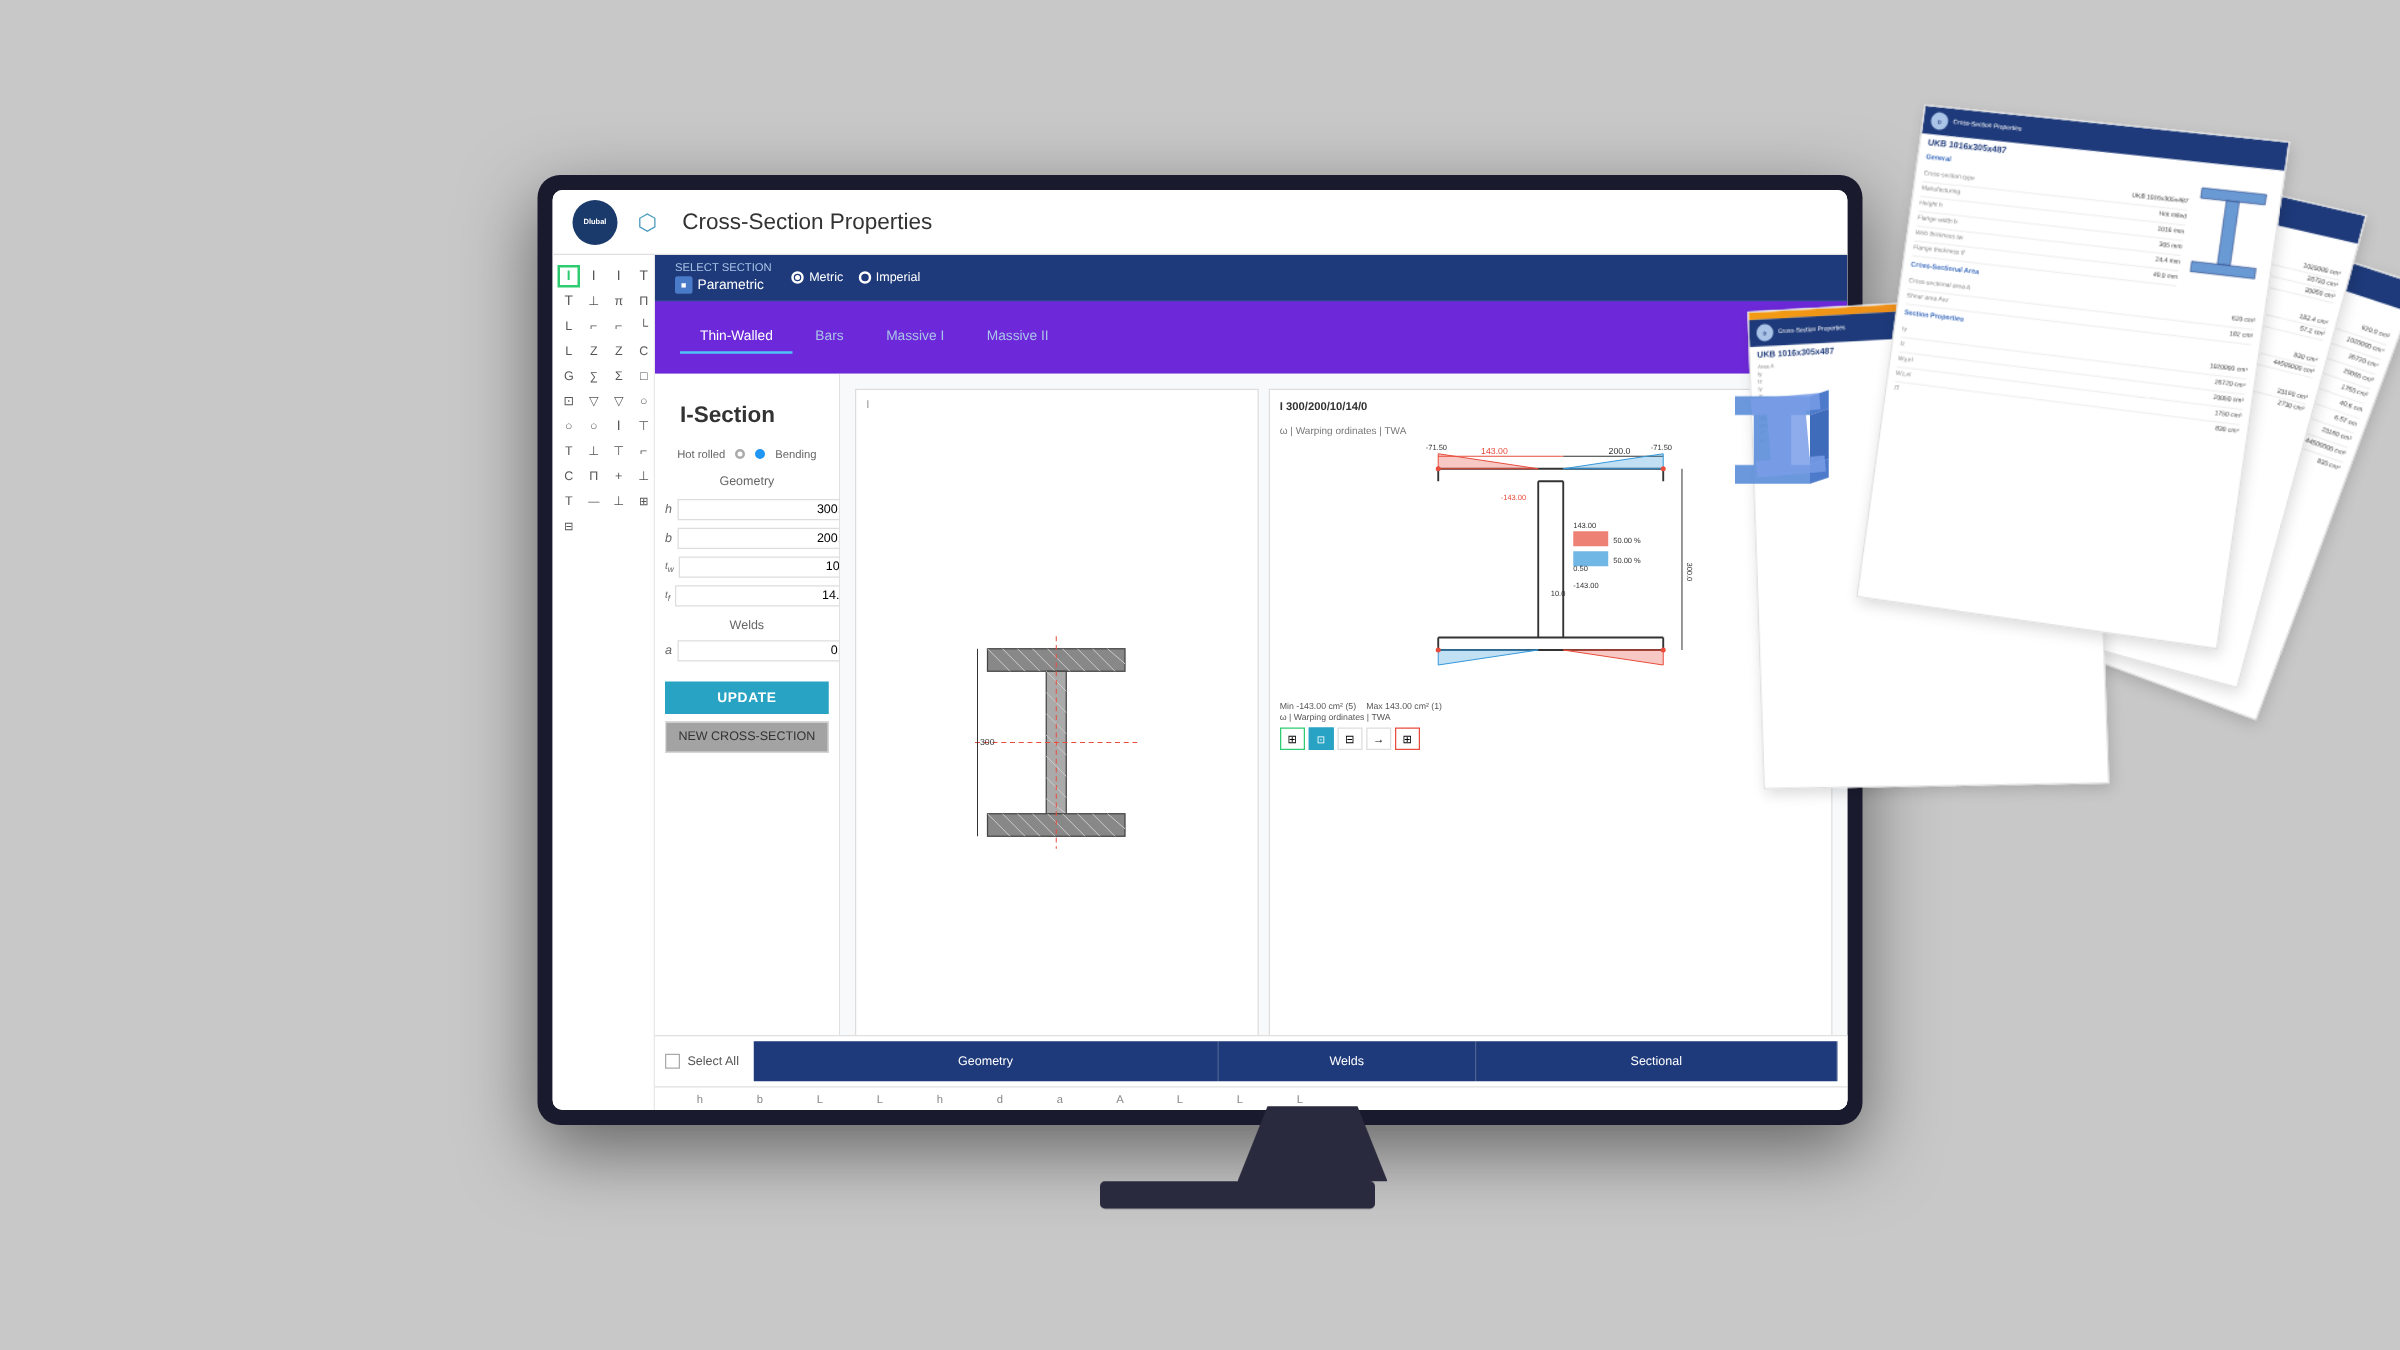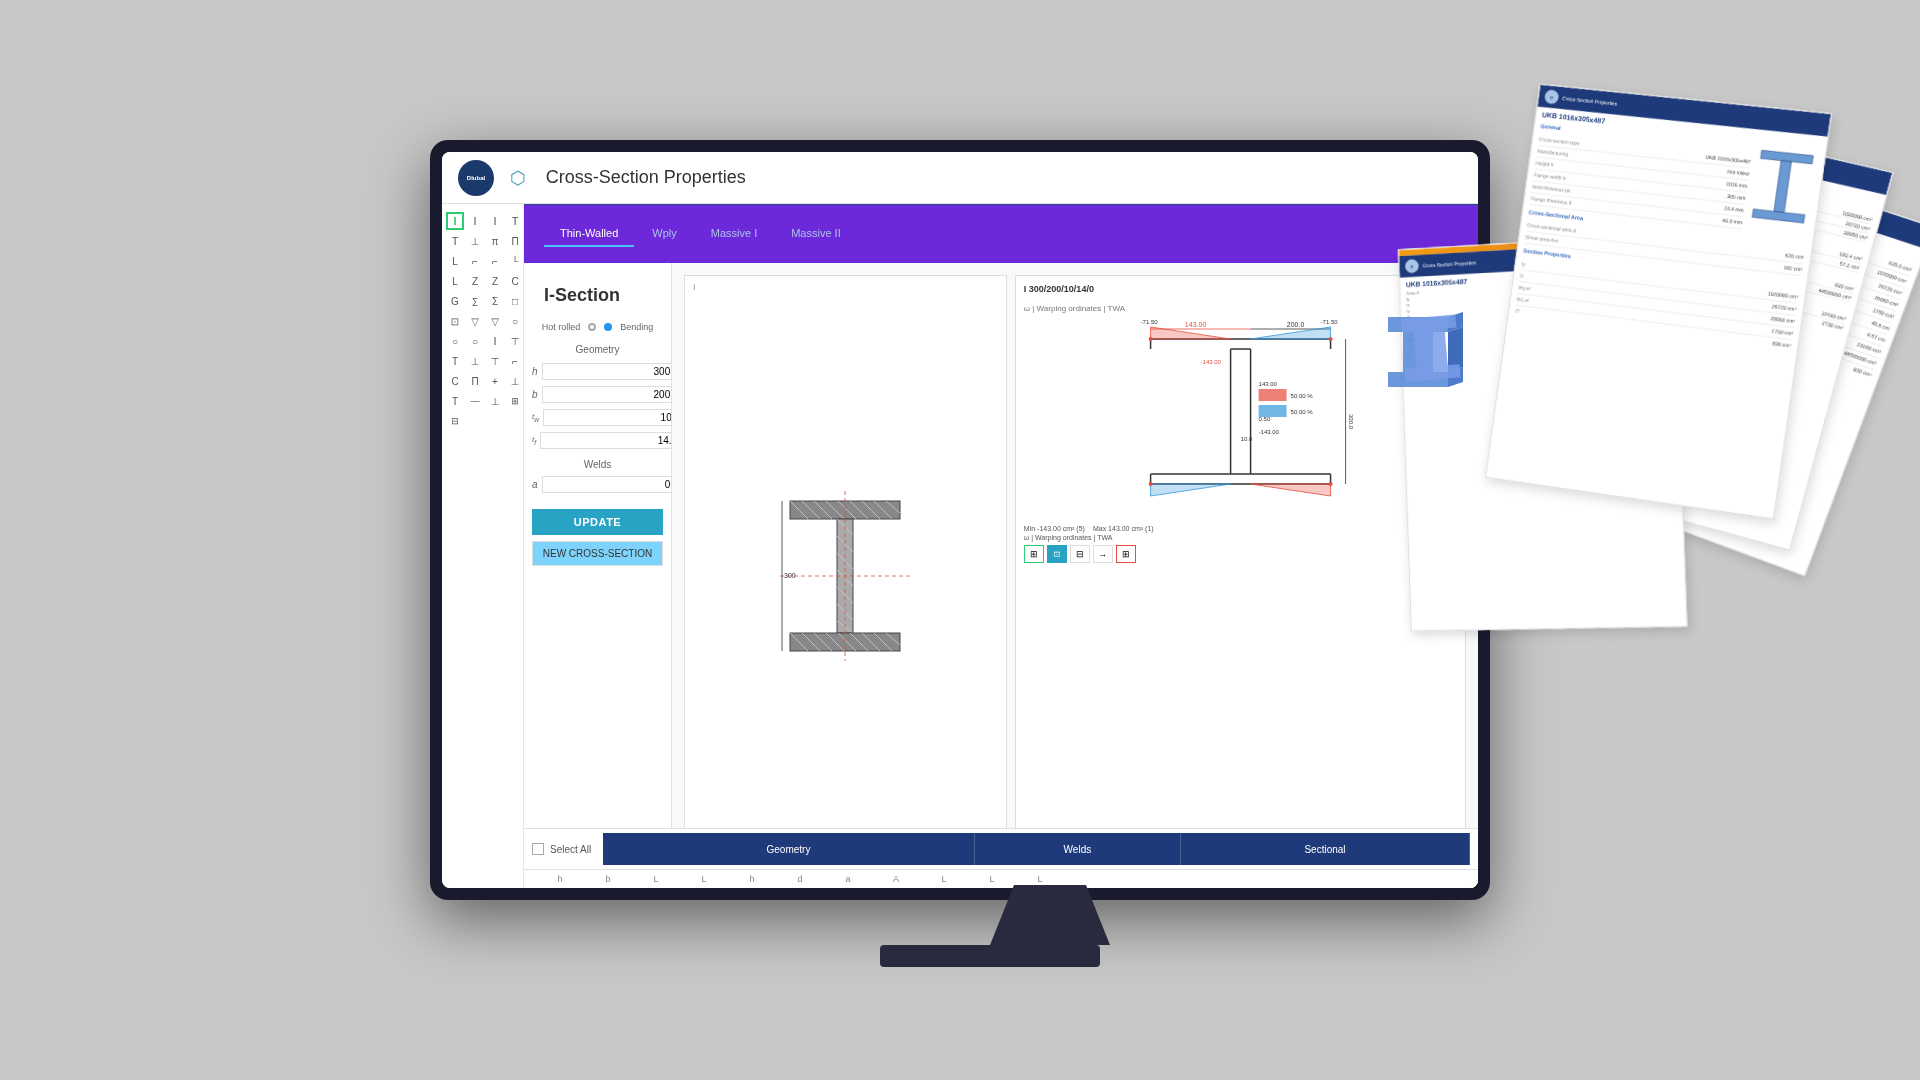--- a/index.html
+++ b/index.html
@@ -588,6 +588,27 @@
 
         <div class="main-area">
 
+          <div class="nav-bar">
+            <div style="display:flex; flex-direction:column;">
+              <span class="nav-section-label">SELECT SECTION</span>
+              <div style="display:flex; align-items:center; gap:4px; margin-top:2px;">
+                <div class="nav-selector-icon">
+                  <span style="color:white; font-size:7px;">■</span>
+                </div>
+                <span style="color:white; font-size:11px;">Parametric</span>
+              </div>
+            </div>
+            <div class="radio-group">
+              <div class="radio-item">
+                <div class="radio-dot selected"></div>
+                <span>Metric</span>
+              </div>
+              <div class="radio-item">
+                <div class="radio-dot"></div>
+                <span>Imperial</span>
+              </div>
+            </div>
+          </div>
 
           <div class="tab-bar">
             <div class="tab-item active">Thin-Walled</div>

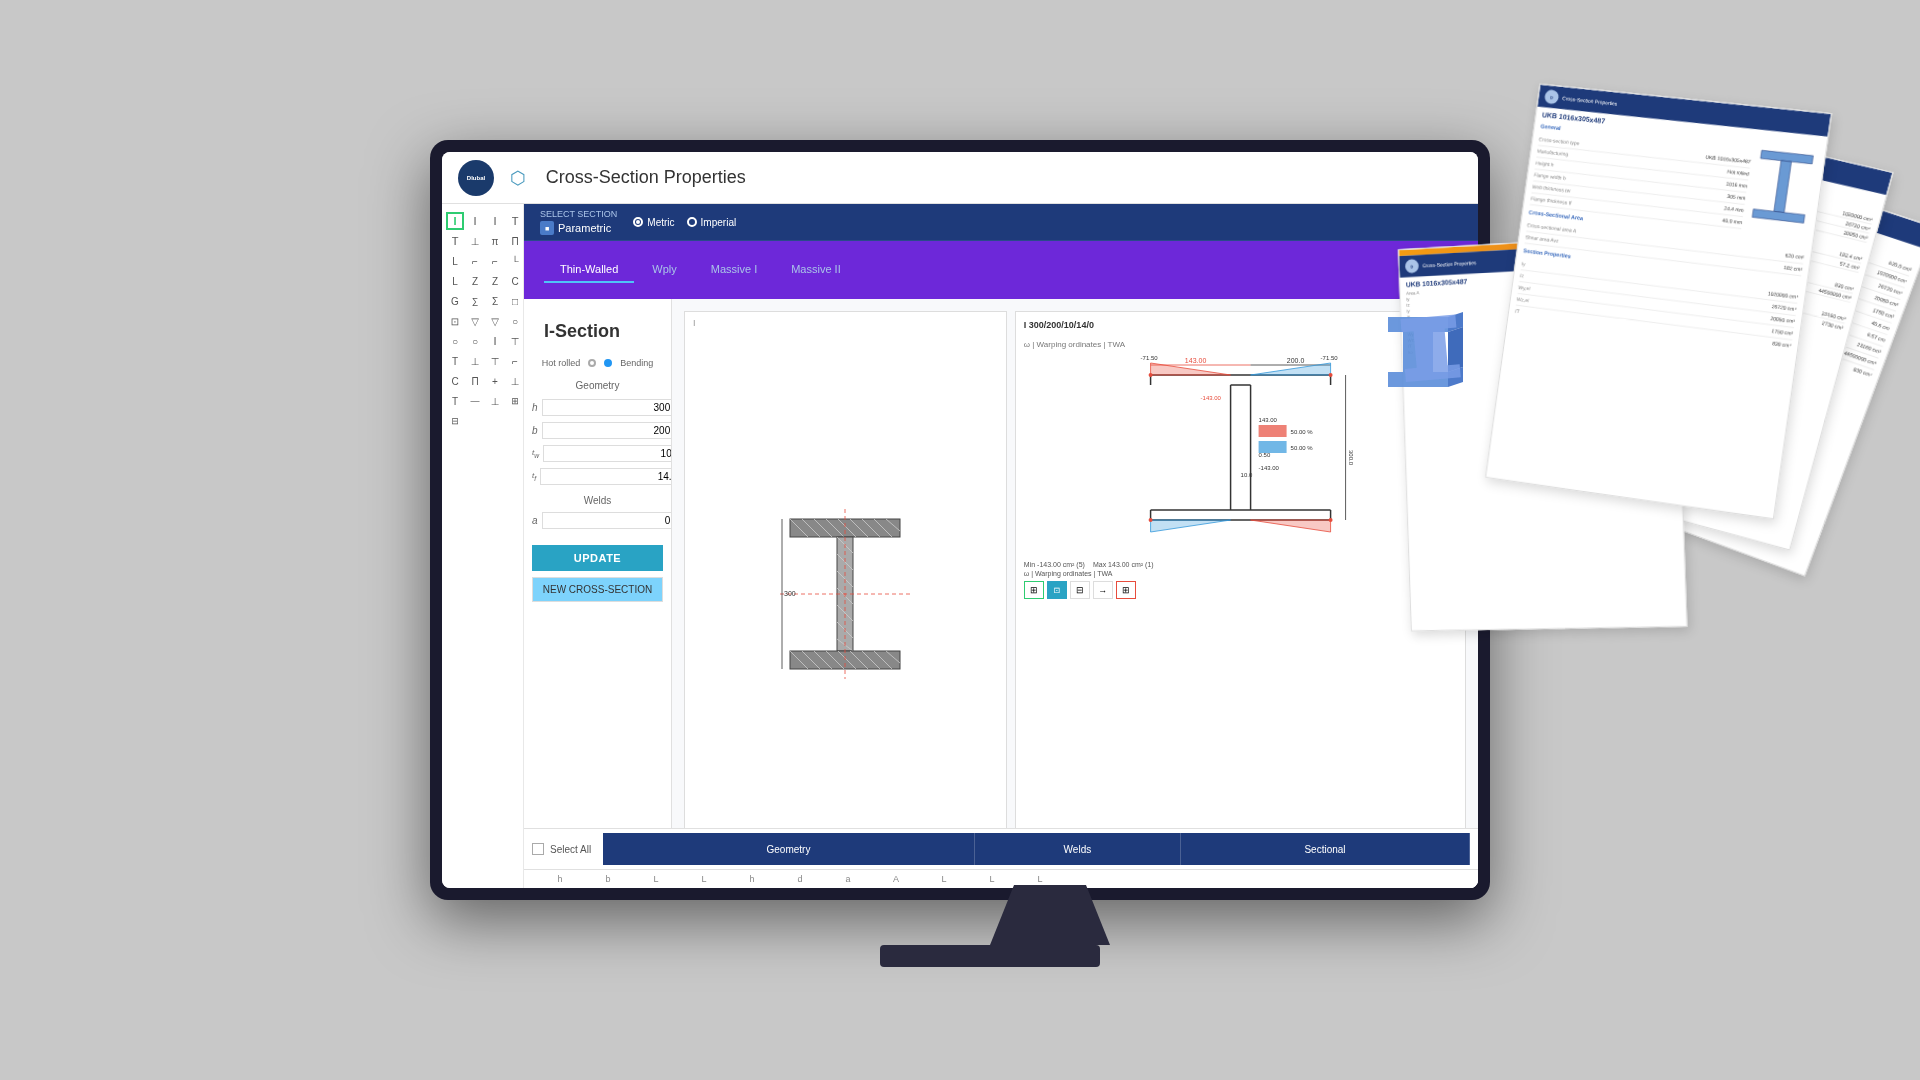--- a/index.html
+++ b/index.html
@@ -612,7 +612,7 @@
 
           <div class="tab-bar">
             <div class="tab-item active">Thin-Walled</div>
-            <div class="tab-item">Wply</div>
+            <div class="tab-item">Bars</div>
             <div class="tab-item">Massive I</div>
             <div class="tab-item">Massive II</div>
           </div>

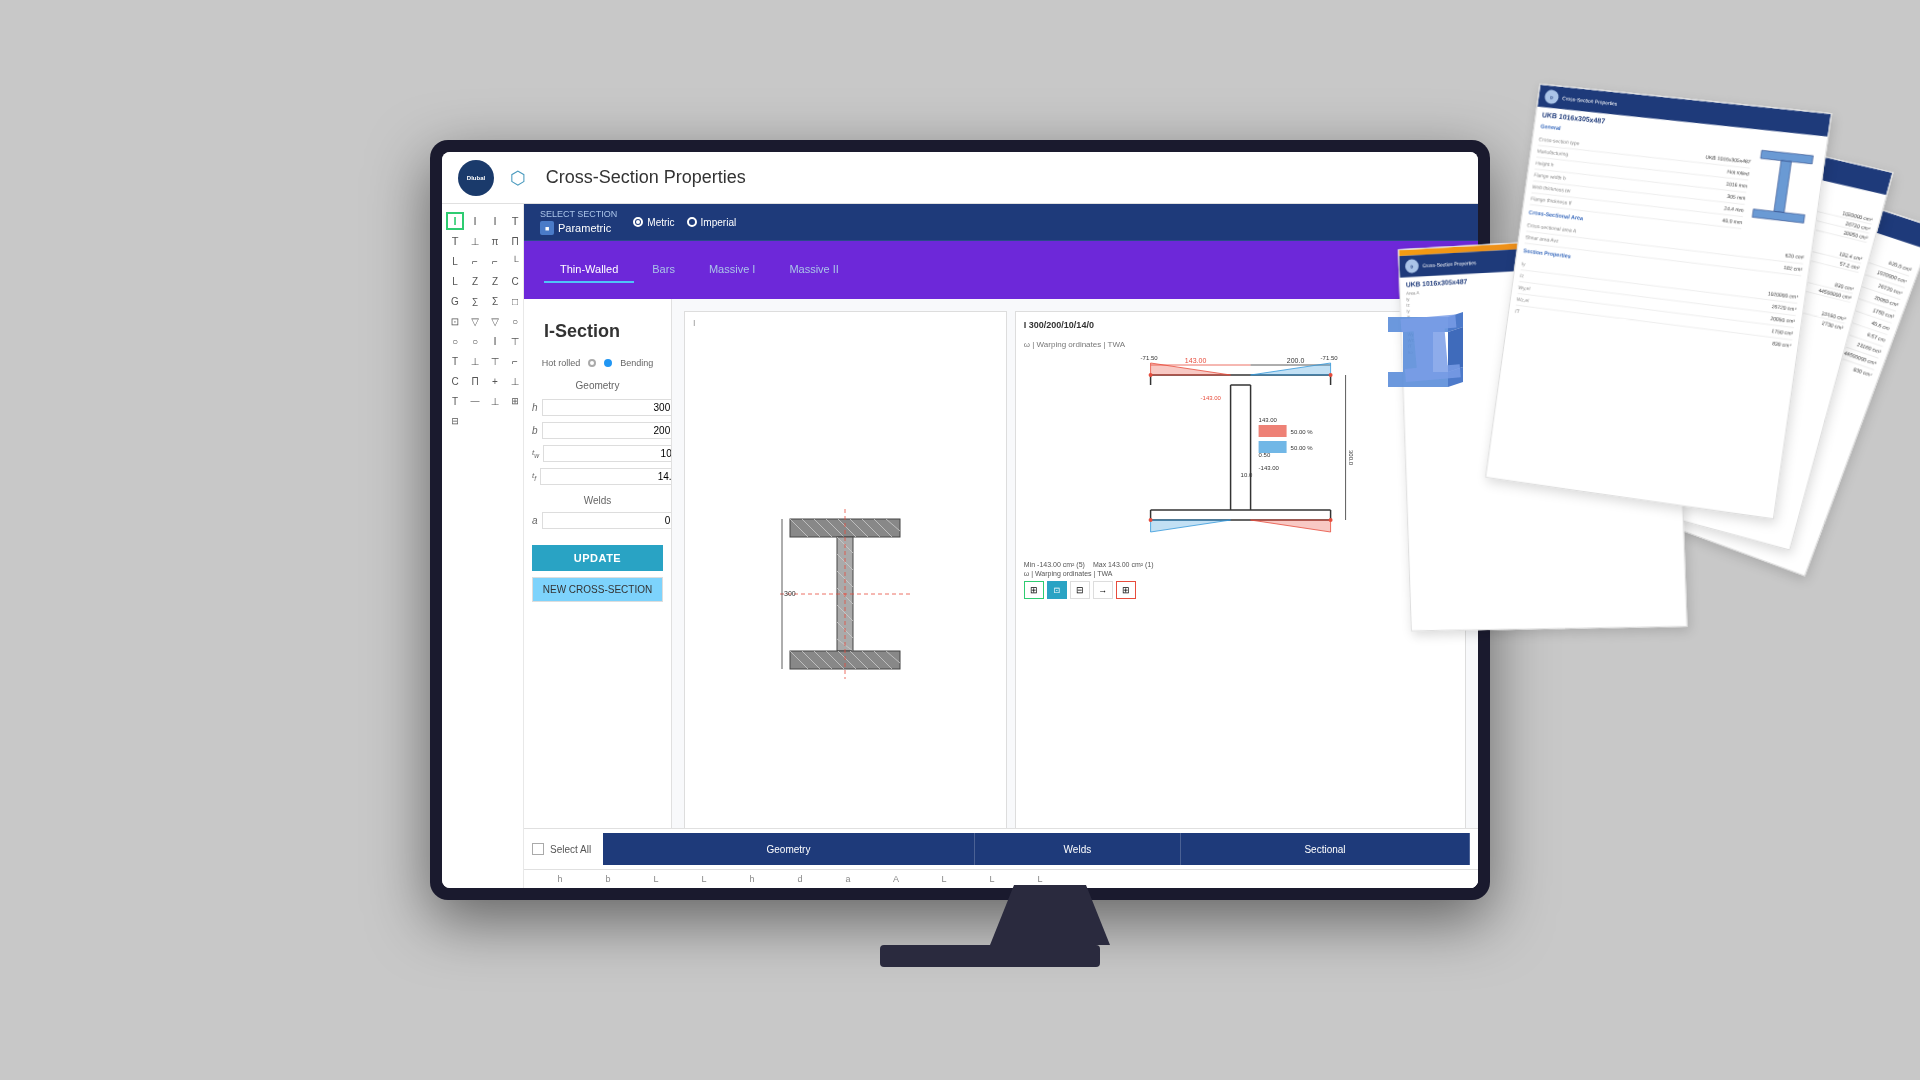--- a/index.html
+++ b/index.html
@@ -298,7 +298,7 @@
       letter-spacing: 0.5px;
     }
     .new-section-btn {
-      background: #7dd3fc;
+      background: #a3a3a3;
       color: #333;
       border: 1px solid #ddd;
       width: 100%;

